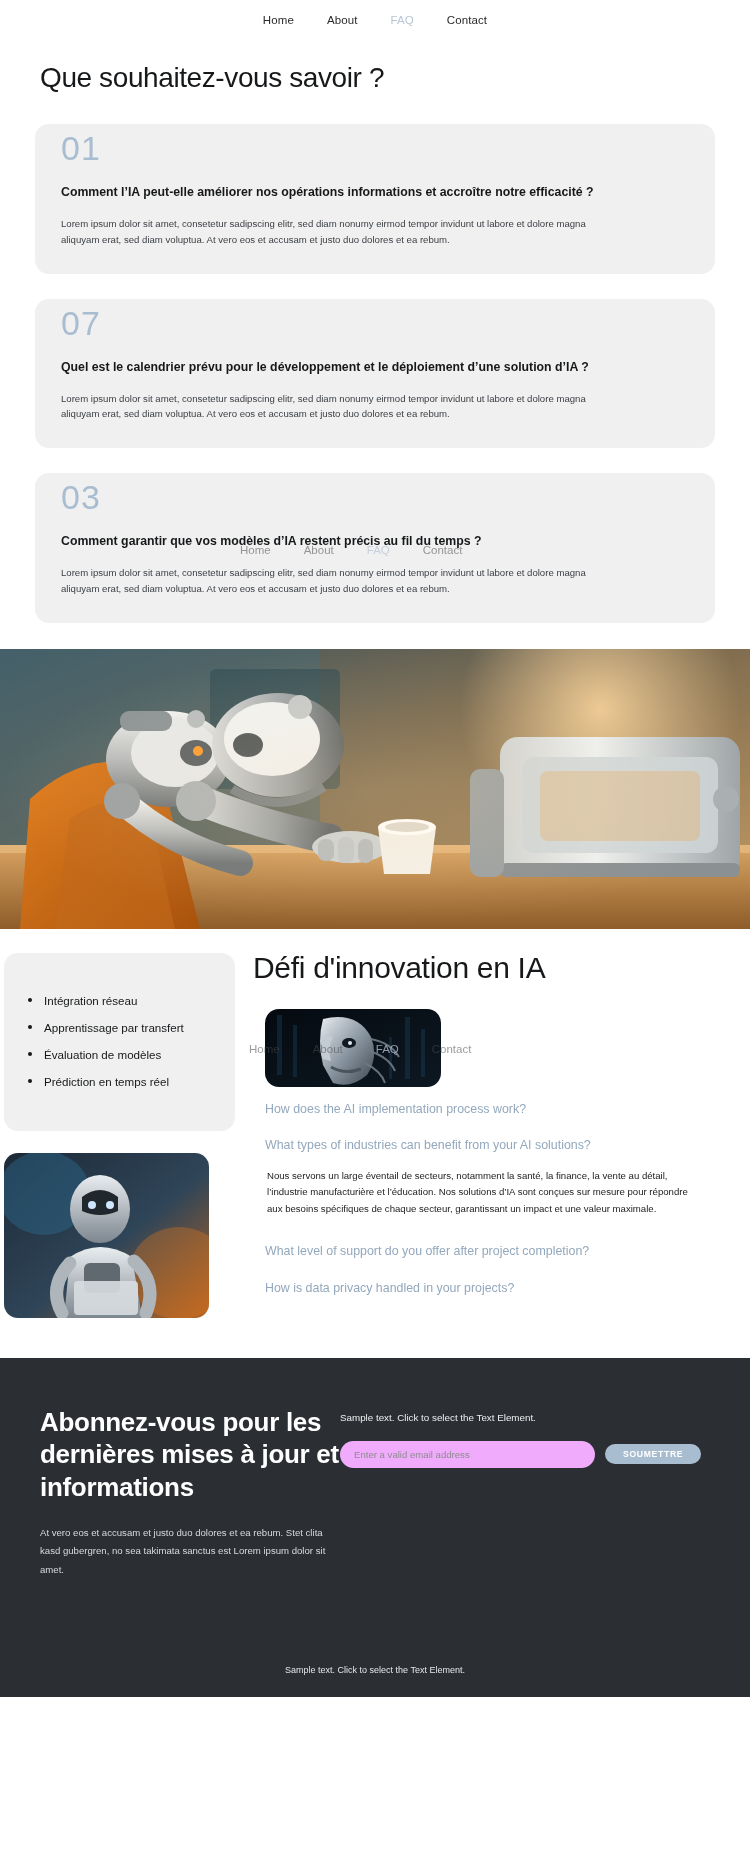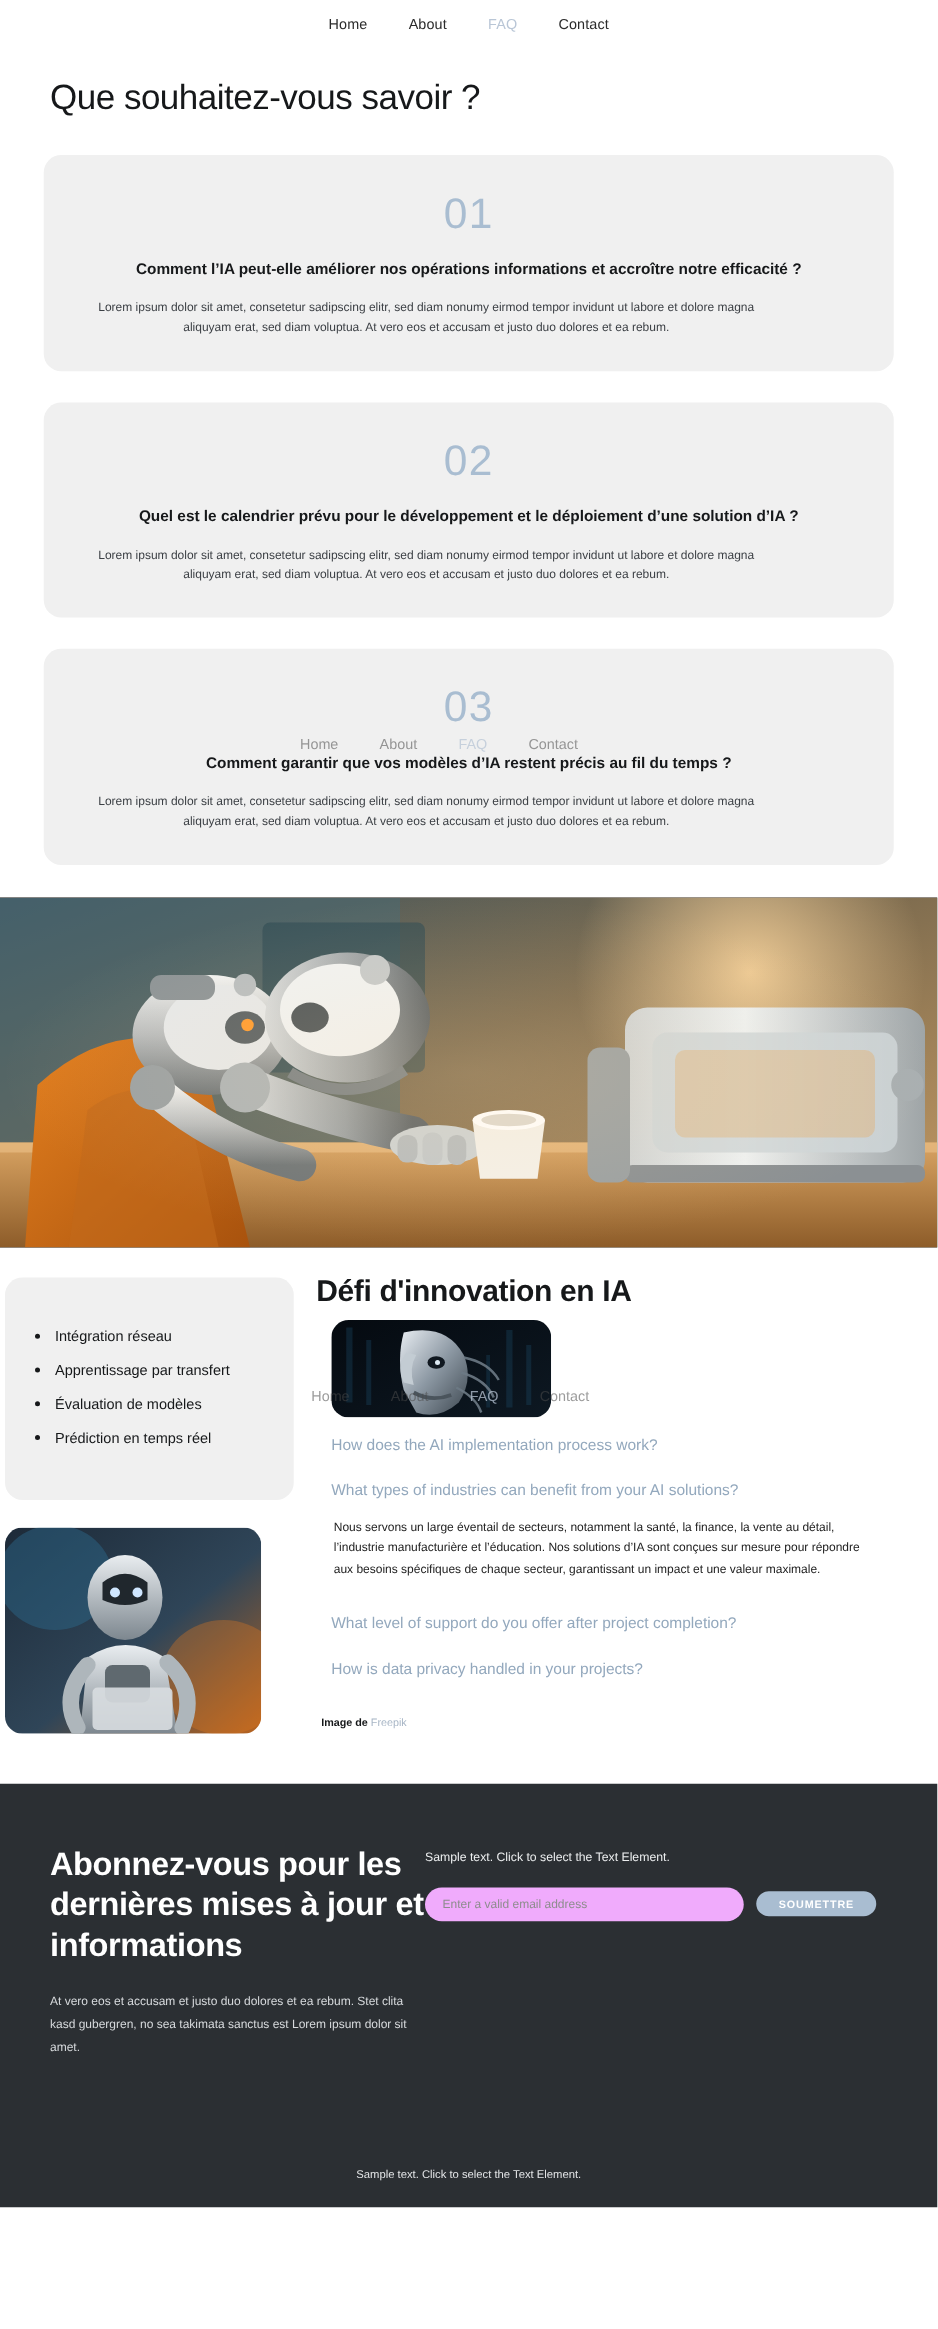--- a/index.html
+++ b/index.html
@@ -42,9 +42,8 @@
   .faq-card {
     background: #f0f0f0;
     border-radius: 14px;
-    padding: 29px 26px 26px 26px;
-    position: relative;
-    text-align: center;
+    padding: 6px 26px 26px 26px;
+    position: relative;
   }
   .faq-num {
     font-size: 34px;

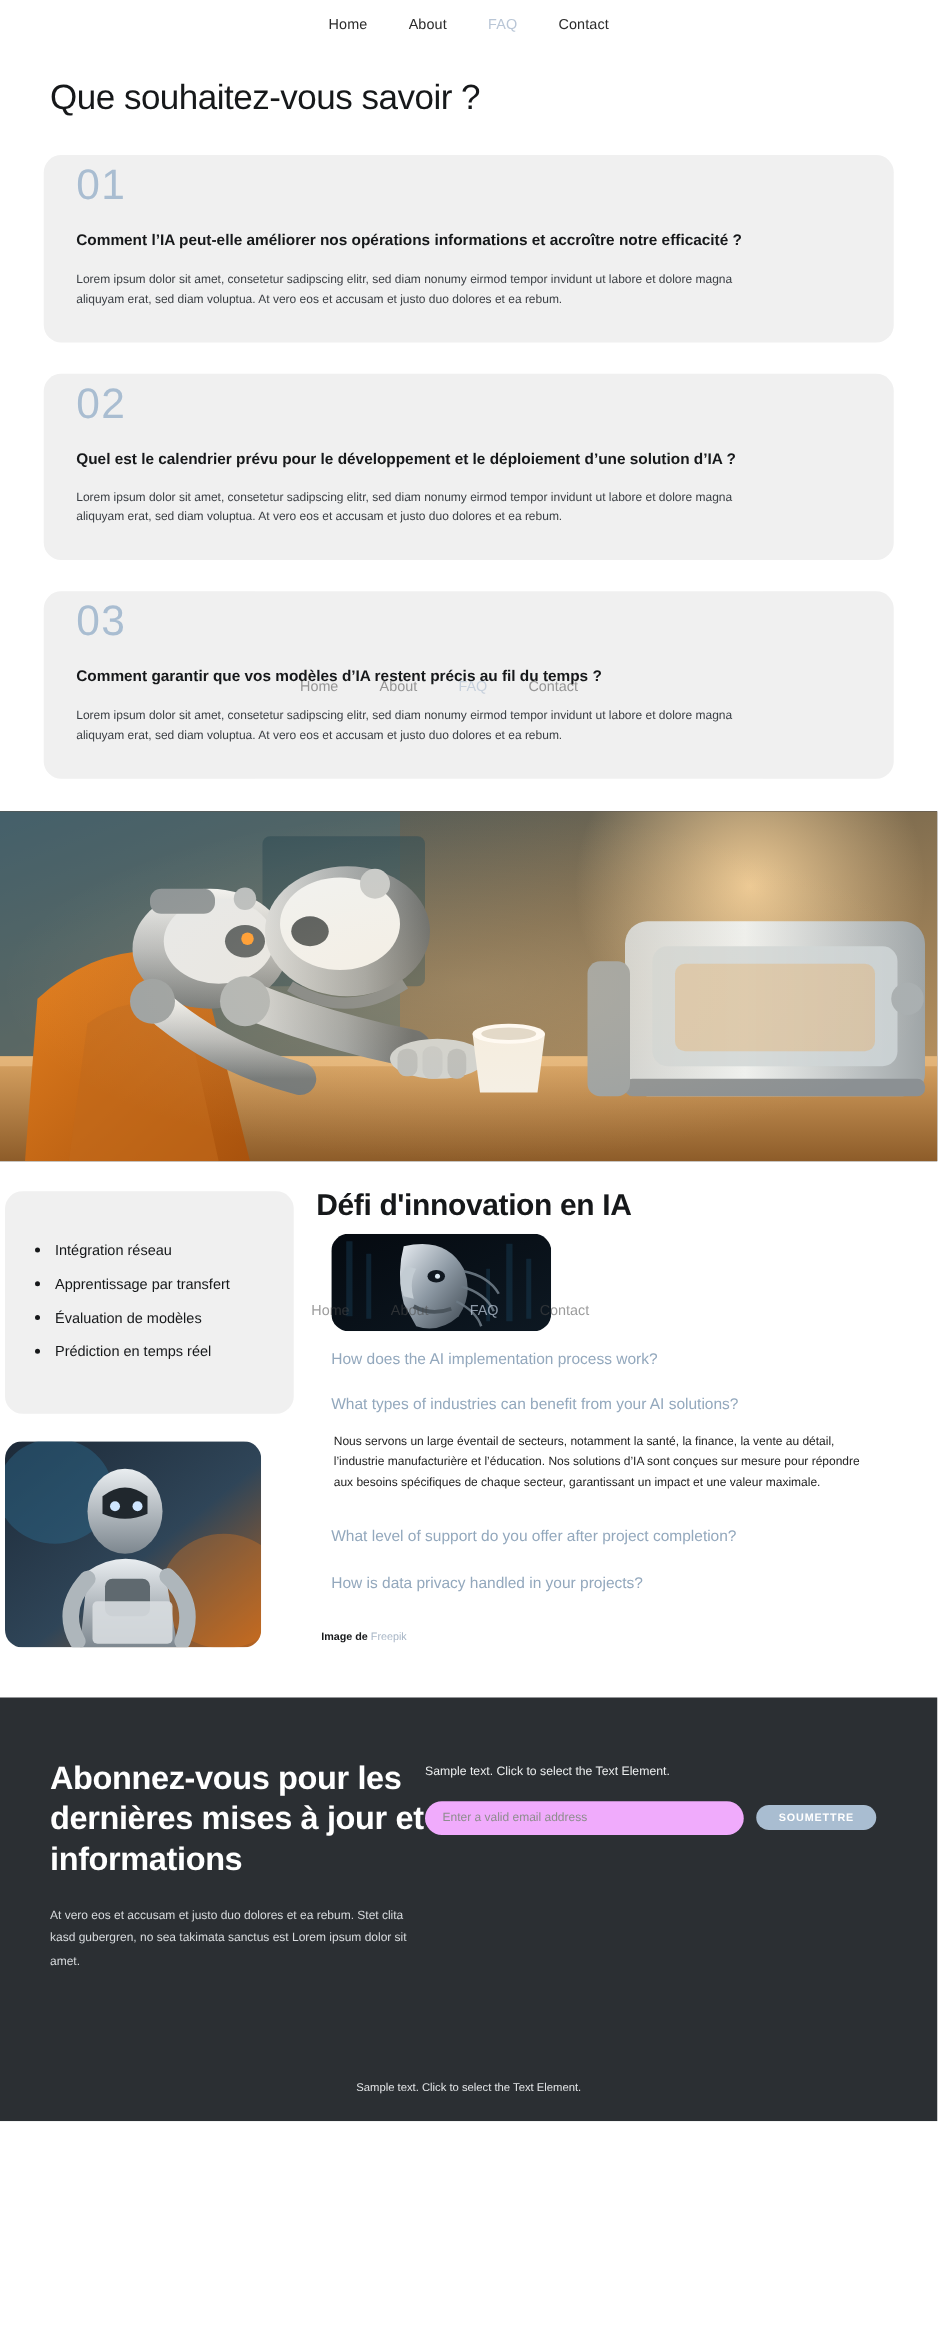--- a/index.html
+++ b/index.html
@@ -251,7 +251,7 @@
     </div>
 
     <div class="faq-card">
-      <div class="faq-num">02</div>
+      <div class="faq-num">07</div>
       <div class="faq-q">Quel est le calendrier prévu pour le développement et le déploiement d’une solution d’IA ?</div>
       <div class="faq-a">Lorem ipsum dolor sit amet, consetetur sadipscing elitr, sed diam nonumy eirmod tempor invidunt ut labore et dolore magna aliquyam erat, sed diam voluptua. At vero eos et accusam et justo duo dolores et ea rebum.</div>
     </div>

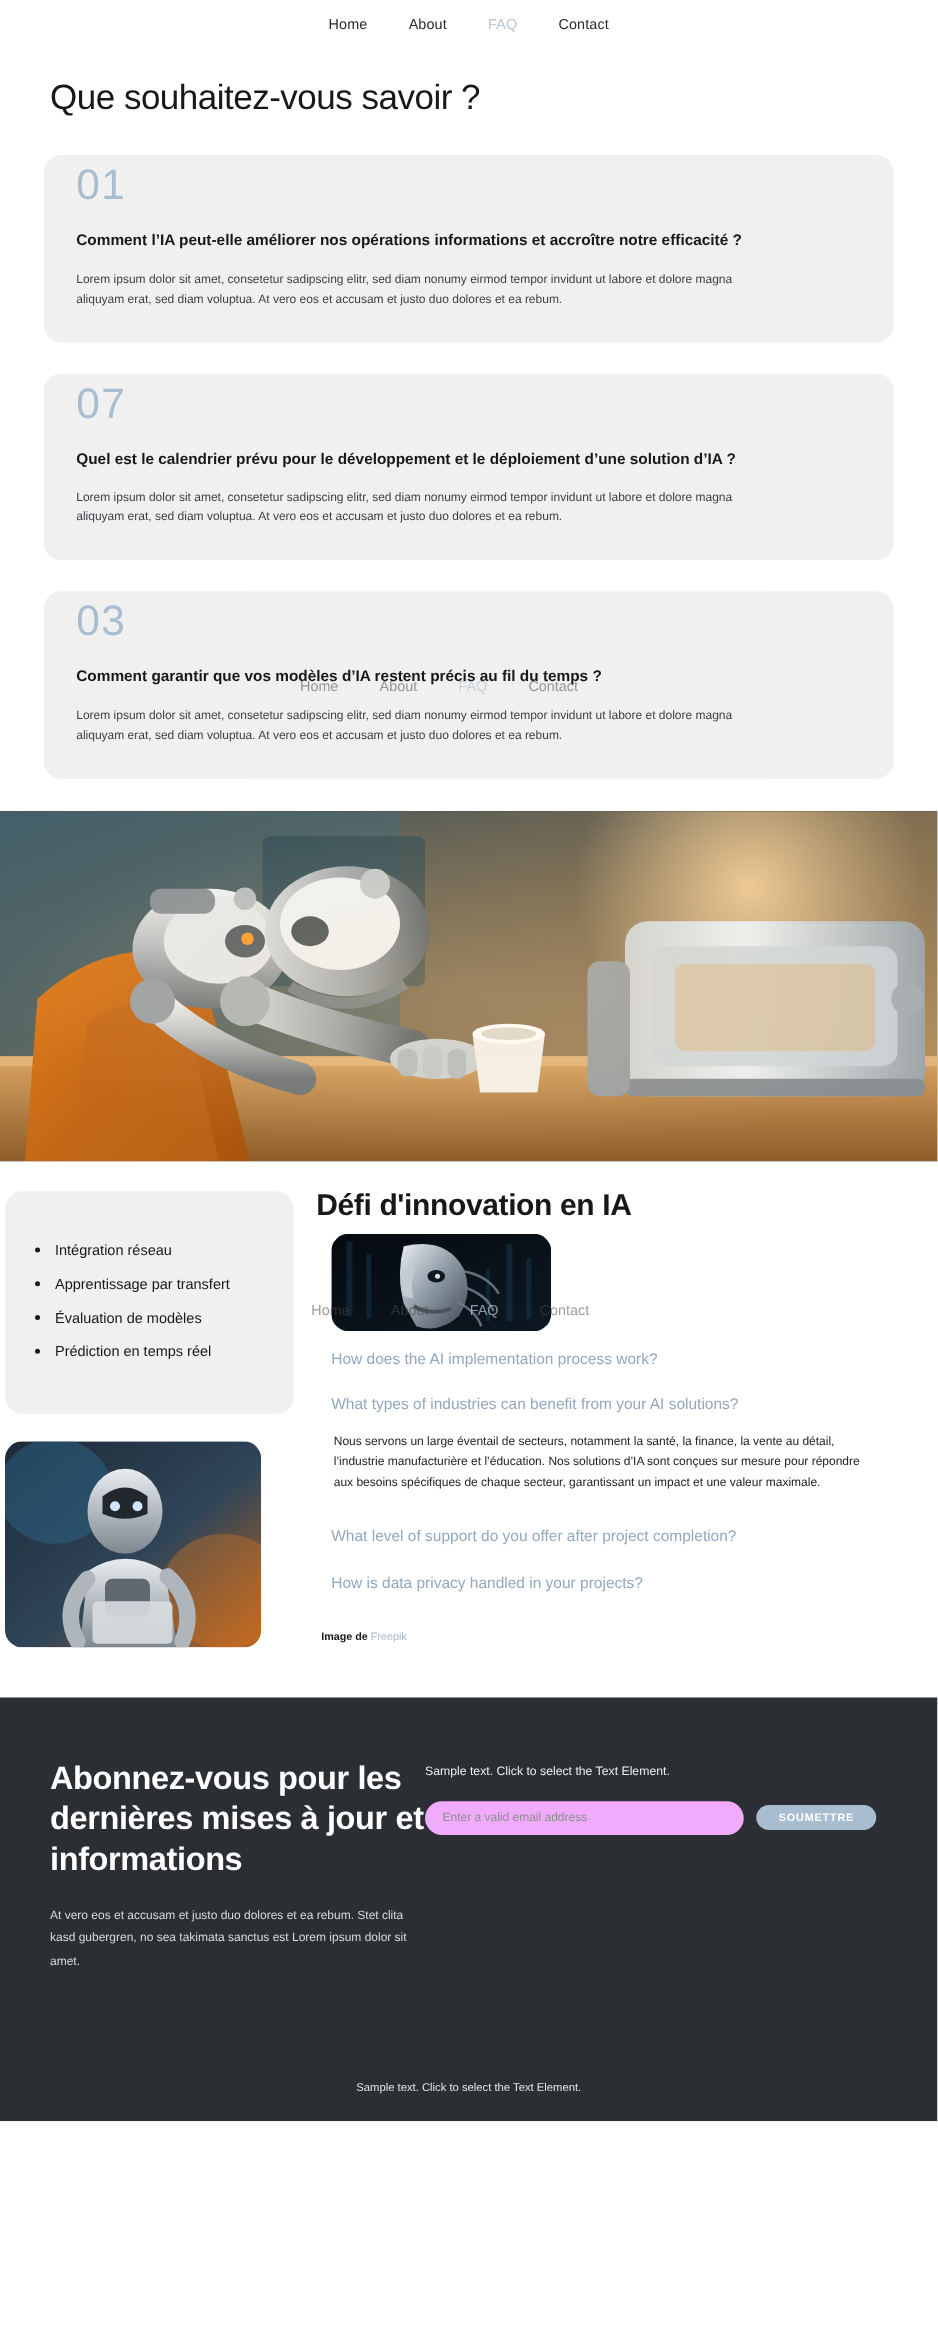--- a/index.html
+++ b/index.html
@@ -133,11 +133,11 @@
 
   .split-right { flex: 1; padding: 22px 20px 0 18px; position: relative; }
   .sec-title {
-    font-size: 24px;
-    font-weight: 700;
+    font-size: 30px;
+    font-weight: 400;
     color: #16181a;
     letter-spacing: -0.3px;
-    margin-bottom: 8px;
+    margin-bottom: 24px;
   }
   .acc-img {
     width: 176px;

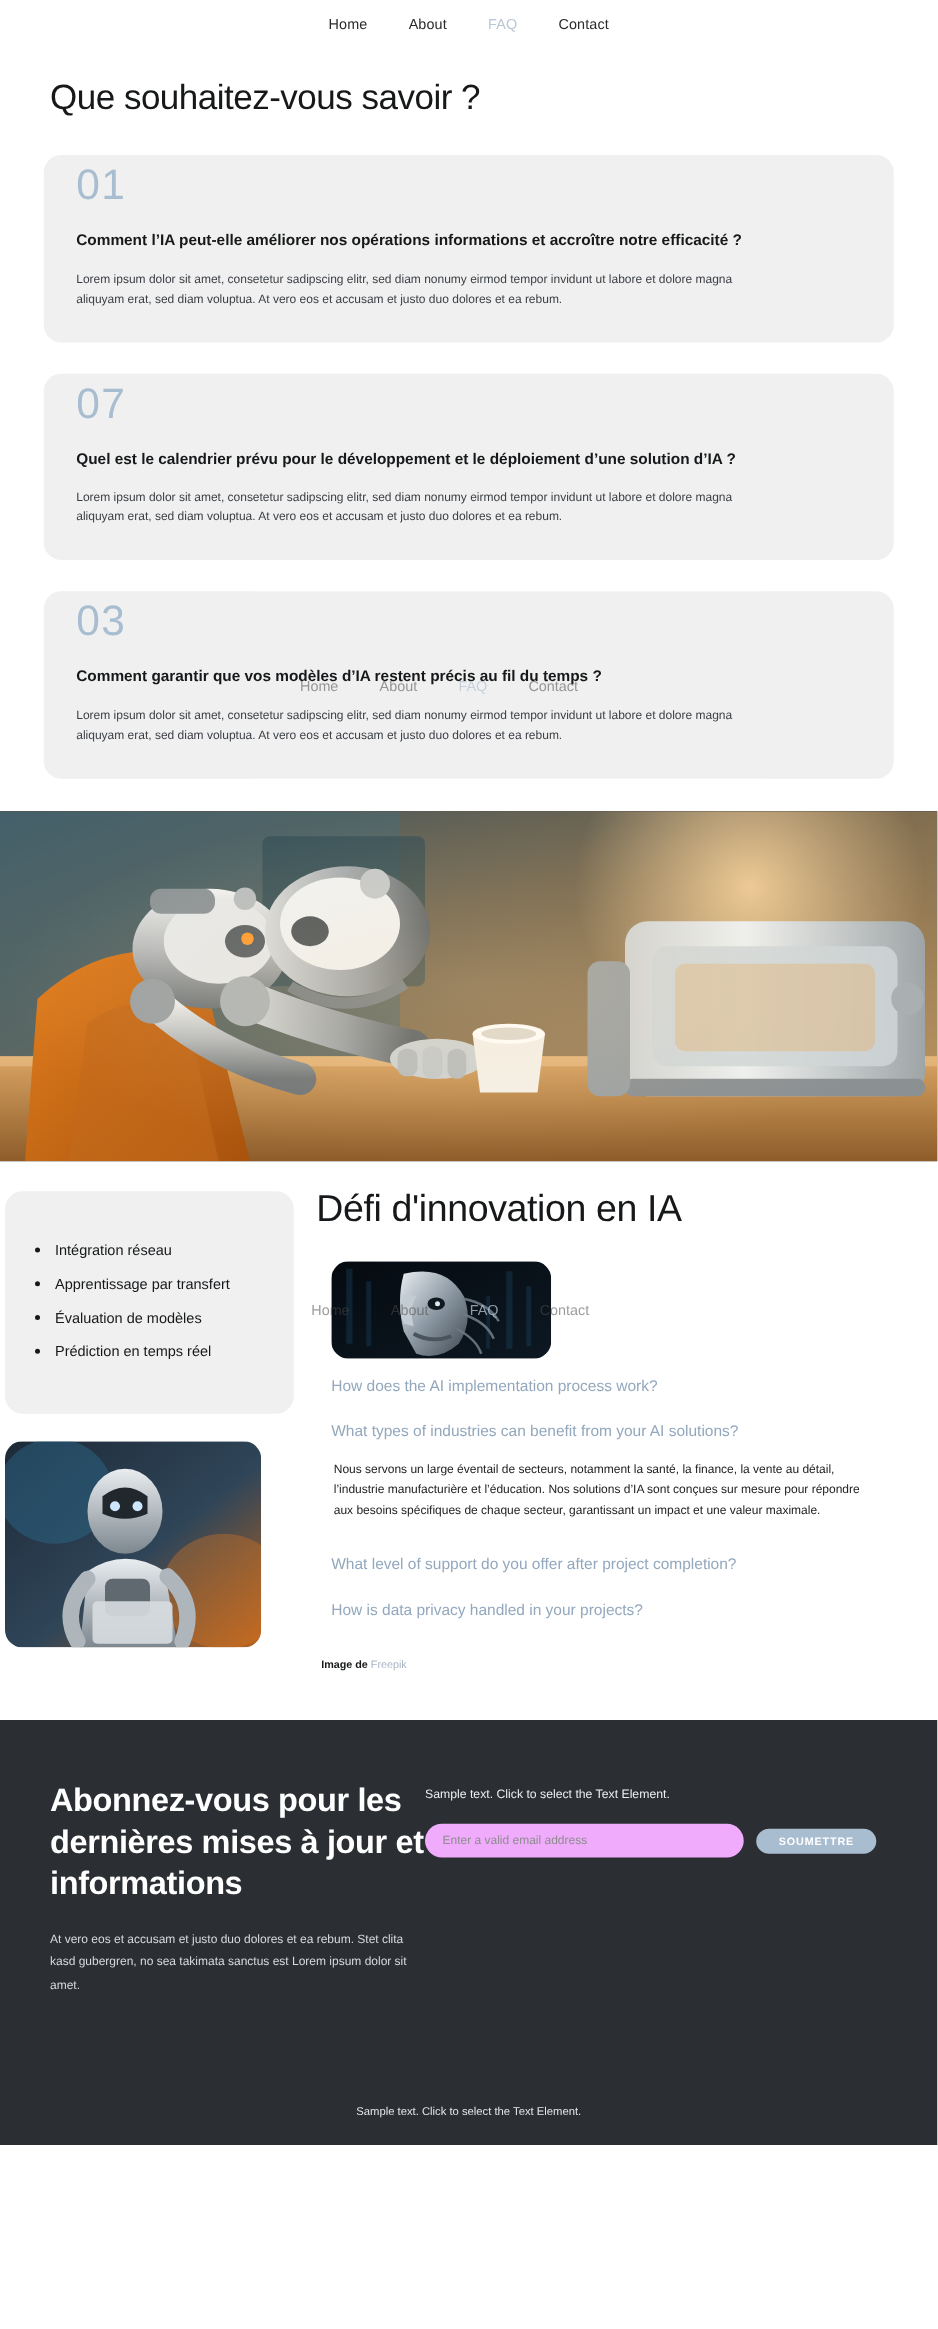--- a/index.html
+++ b/index.html
@@ -461,10 +461,6 @@
       </div>
     </div>
 
-    <div class="credit">
-      <span>Image de</span>
-      <em>Freepik</em>
-    </div>
   </div>
 </section>
 

